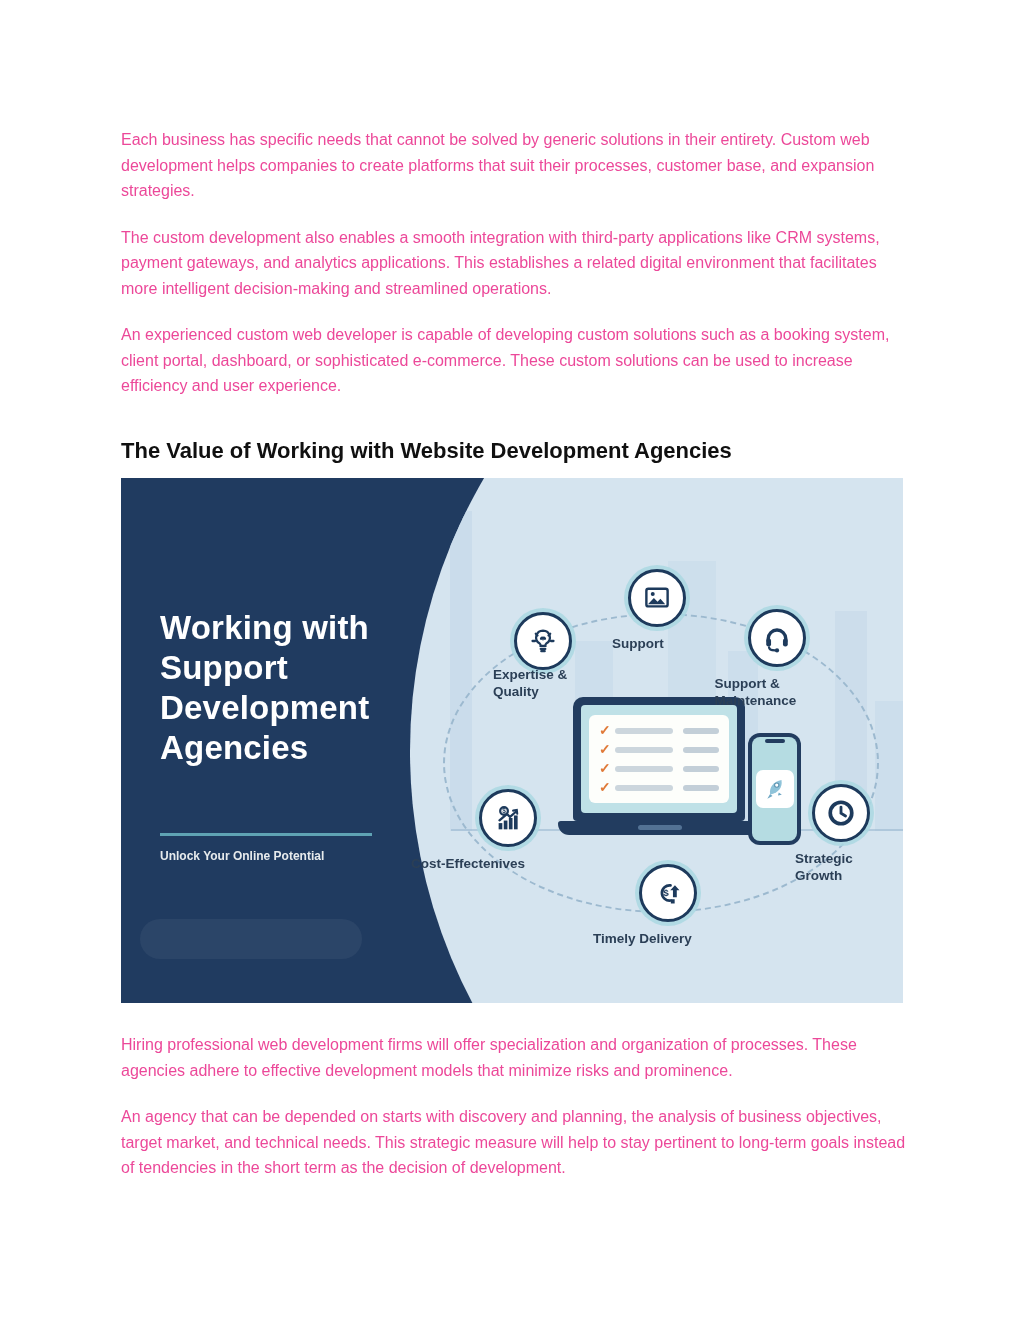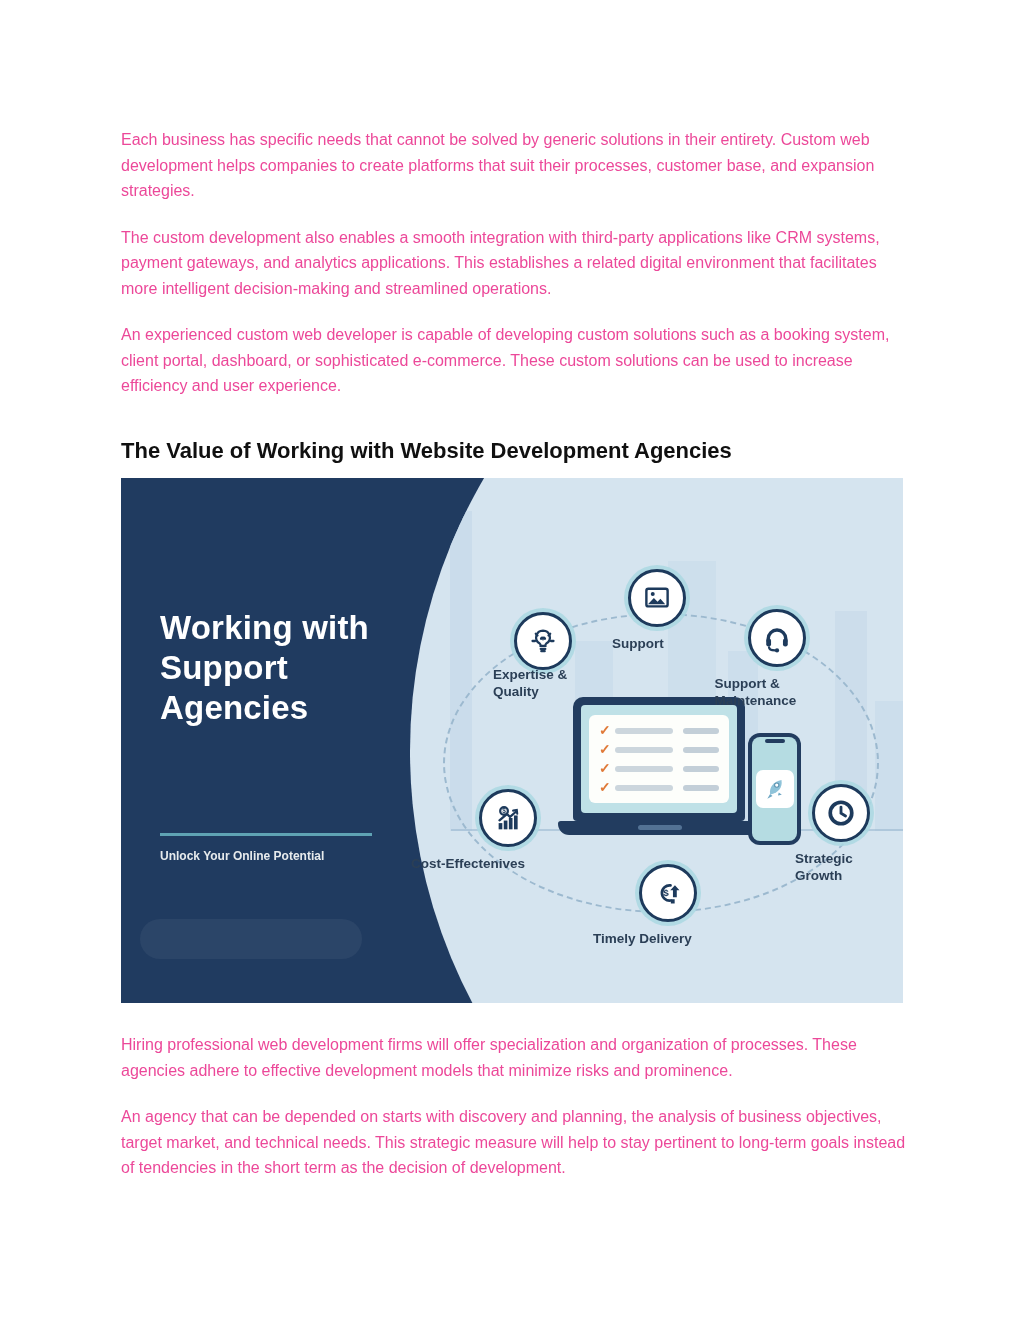--- a/index.html
+++ b/index.html
@@ -165,6 +165,7 @@
     <div class="panel-title">
       <div>Working with</div>
       <div>Support</div>
+      <div>Development</div>
       <div>Agencies</div>
     </div>
     <div class="panel-divider"></div>

